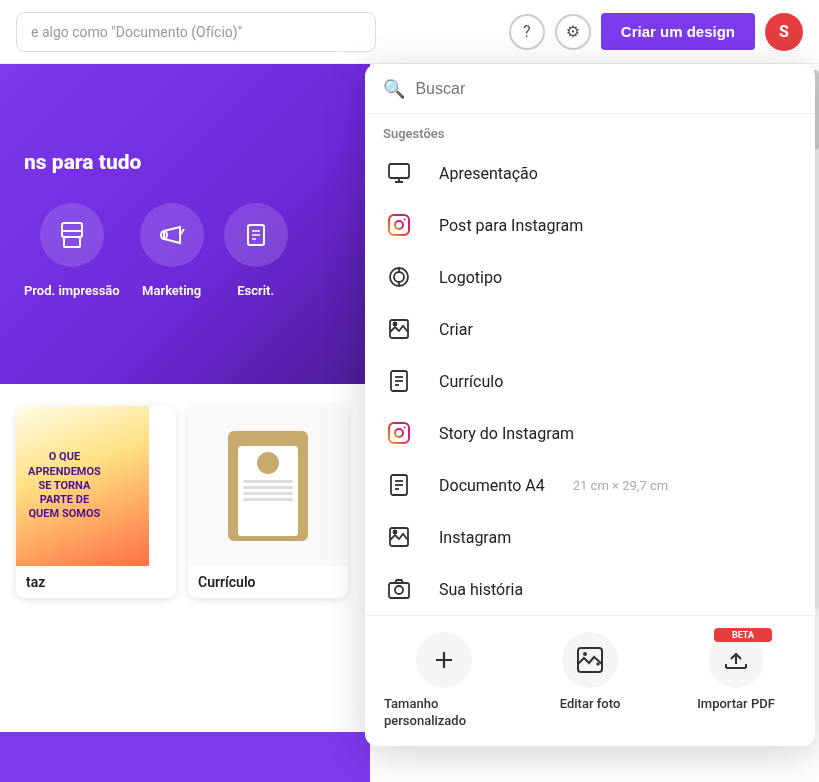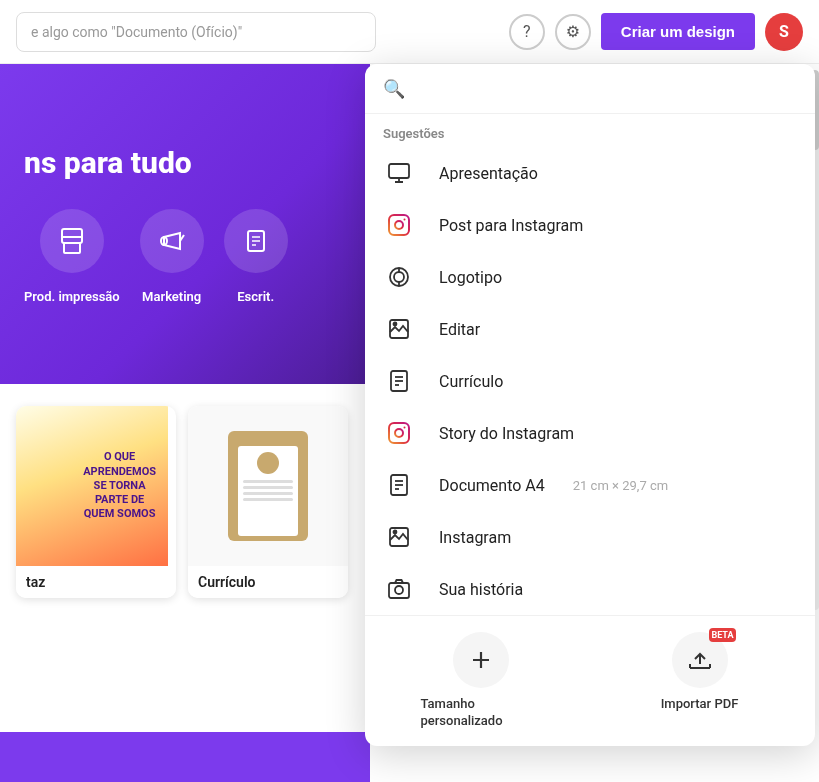--- a/index.html
+++ b/index.html
@@ -487,6 +487,7 @@
 
   <div class="dropdown-search">
     <span class="search-icon-dd">🔍</span>
+    <input type="text" placeholder="Buscar" style="">
   </div>
 
   <div class="suggestions-label">Sugestões</div>

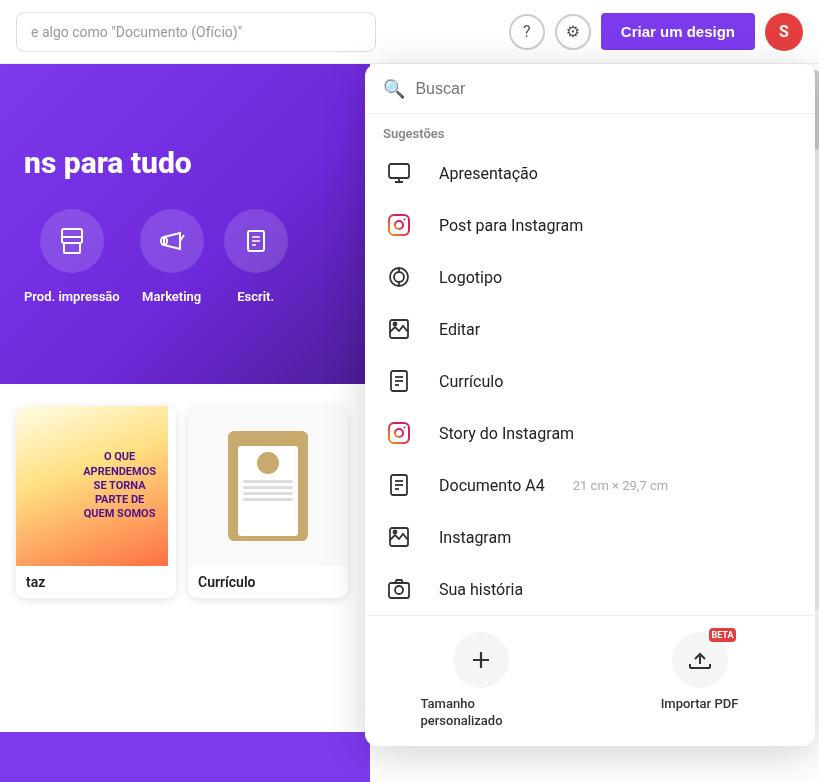--- a/index.html
+++ b/index.html
@@ -109,7 +109,7 @@
 
     .hero-title {
       color: #fff;
-      font-size: 30px;
+      font-size: 21px;
       font-weight: 800;
       margin-bottom: 28px;
       line-height: 1.2;

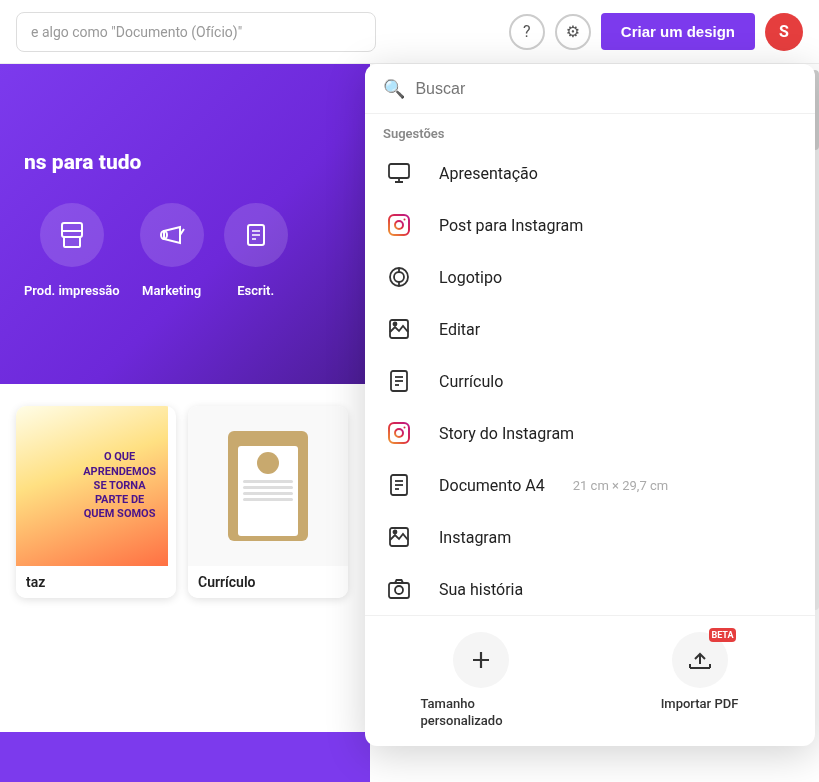--- a/index.html
+++ b/index.html
@@ -543,7 +543,7 @@
         <circle cx="8" cy="7" r="1.5" fill="#333"></circle>
       </svg>
     </div>
-    <span class="suggestion-text">Editar</span>
+    <span class="suggestion-text">Criar</span>
   </div>
 
   <div class="suggestion-item">

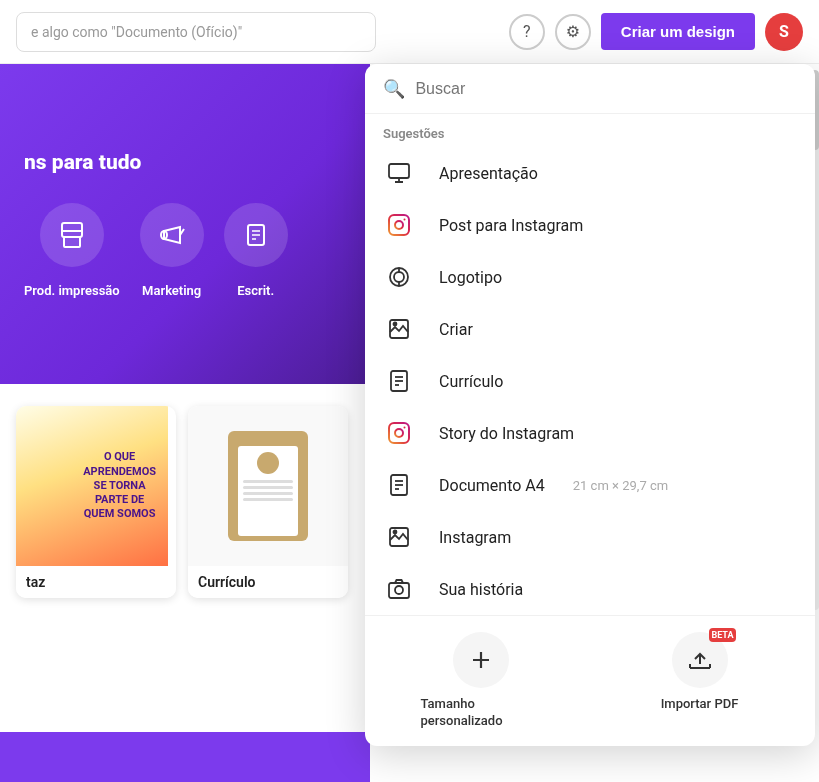--- a/index.html
+++ b/index.html
@@ -166,10 +166,10 @@
 
     .card-img-poster {
       background: linear-gradient(160deg, #fffde7 0%, #ffe082 40%, #ff7043 100%);
-      width: 152px;
+      width: 133px;
       height: 160px;
       display: flex;
-      align-items: flex-end;
+      align-items: flex-start;
       justify-content: center;
       flex-direction: column;
       padding: 12px;

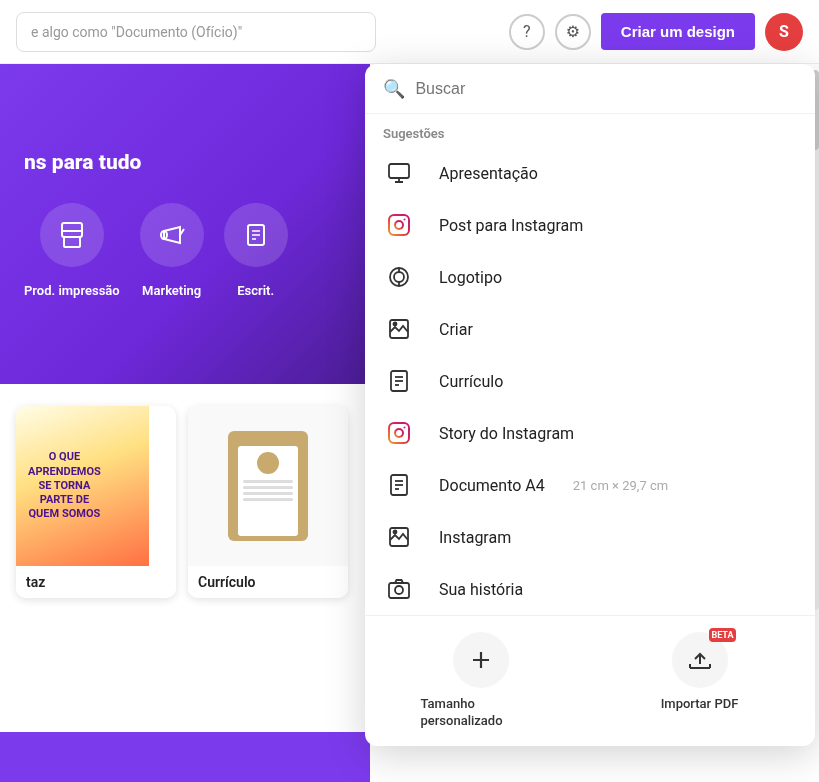--- a/index.html
+++ b/index.html
@@ -370,7 +370,7 @@
       font-size: 9px;
       font-weight: 700;
       border-radius: 4px;
-      padding: 2px 2px;
+      padding: 2px 18px;
     }
 
     

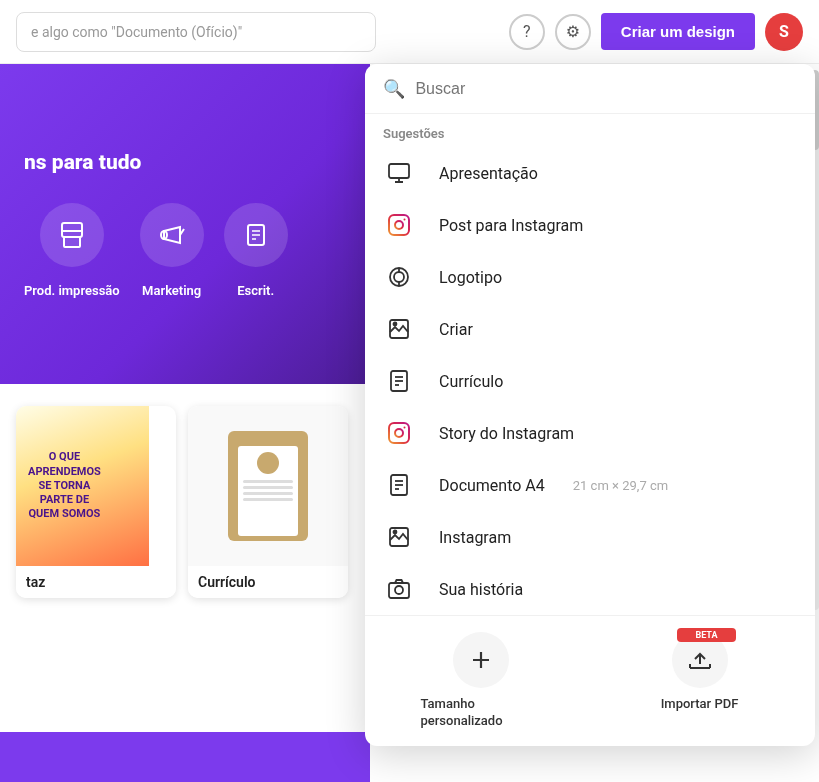--- a/index.html
+++ b/index.html
@@ -626,6 +626,17 @@
     <div class="bottom-action">
       <div class="bottom-action-icon">
         <svg width="28" height="28" viewBox="0 0 28 28" fill="none" stroke="#333" stroke-width="2">
+          <rect x="2" y="2" width="24" height="24" rx="3"></rect>
+          <path d="M2 18 L8 12 L13 17 L18 11 L26 18"></path>
+          <circle cx="9" cy="8" r="2" fill="#333" stroke="none"></circle>
+          <path d="M20 18 L22 16 L24 18 L22 20 Z" fill="#333" stroke="none"></path>
+        </svg>
+      </div>
+      <span class="bottom-action-label">Editar foto</span>
+    </div>
+    <div class="bottom-action">
+      <div class="bottom-action-icon">
+        <svg width="28" height="28" viewBox="0 0 28 28" fill="none" stroke="#333" stroke-width="2">
           <path d="M14 18 L14 8"></path>
           <path d="M9 13 L14 8 L19 13"></path>
           <path d="M4 22 L24 22"></path>

